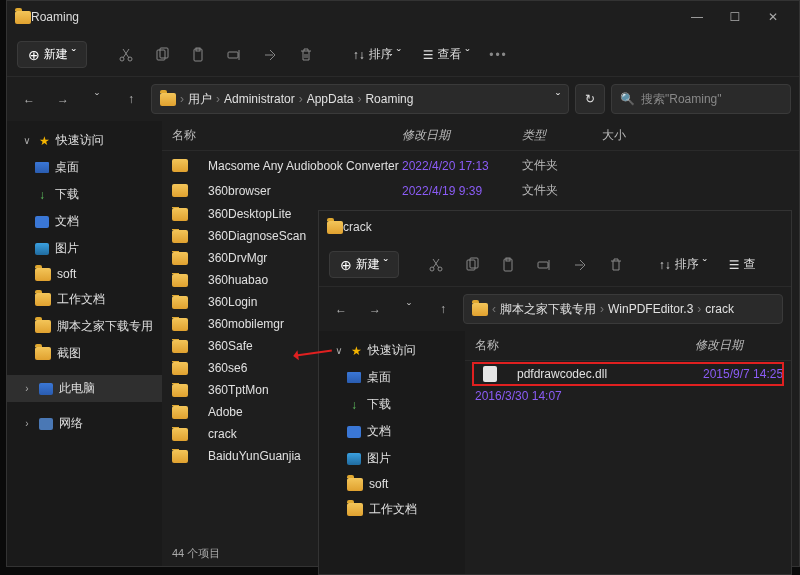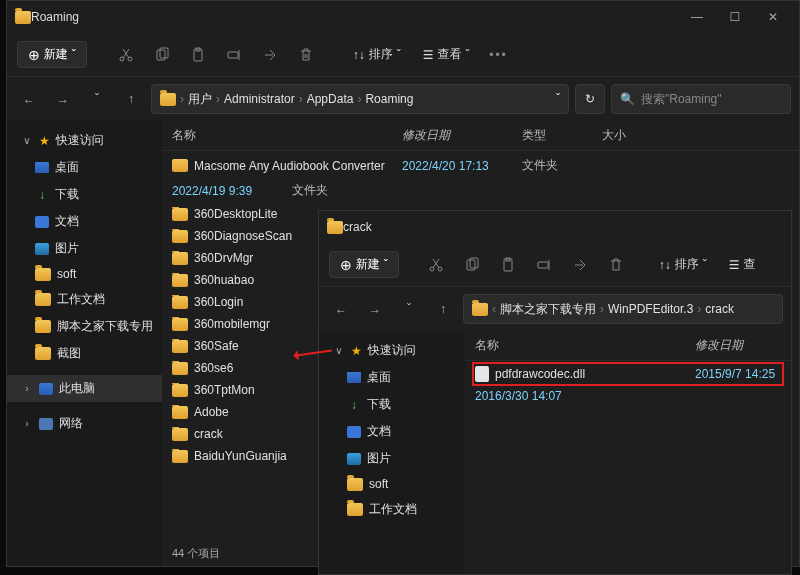--- a/index.html
+++ b/index.html
@@ -43,7 +43,7 @@
 .colheaders { display: flex; padding: 6px 10px; color: #bbb; border-bottom: 1px solid #2a2a2a; align-items: center; }
 .col-name { flex: 0 0 230px; }
 .col-date { flex: 0 0 120px; font-style: italic; }
-.col-type { flex: 0 0 80px; }
+.col-type { flex: 0 0 80px; font-style: italic; }
 .col-size { flex: 0 0 60px; }
 .win2 .col-name { flex: 0 0 220px; }
 .win2 .col-date { flex: 0 0 100px; }

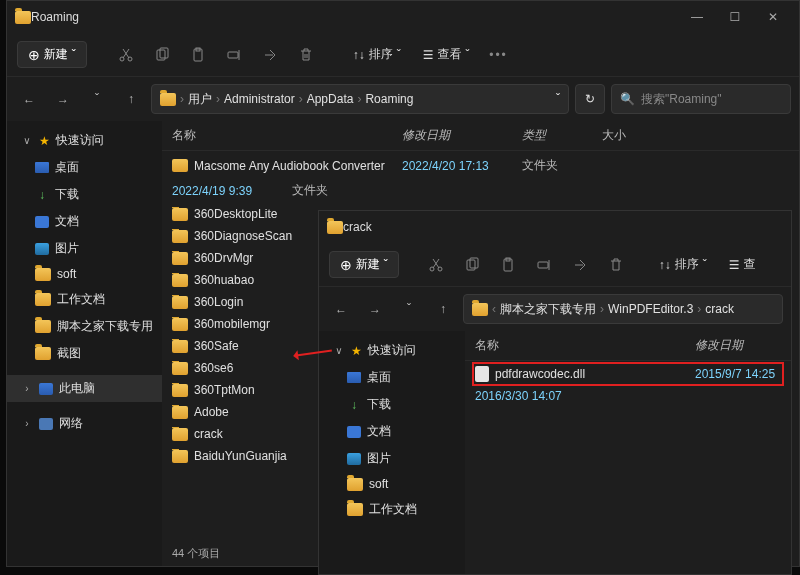--- a/index.html
+++ b/index.html
@@ -50,7 +50,7 @@
 
 .filelist { flex: 1; overflow-y: auto; padding: 2px 8px; }
 .row { display: flex; align-items: center; padding: 4px 2px; }
-.cell-name { flex: 0 0 230px; display: flex; align-items: center; gap: 6px; overflow: hidden; white-space: nowrap; }
+.cell-name { flex: 0 0 230px; display: flex; align-items: center; gap: 20px; overflow: hidden; white-space: nowrap; }
 .cell-date { flex: 0 0 120px; color: #7dd3fc; }
 .cell-type { flex: 0 0 80px; color: #bbb; }
 .win2 .cell-name { flex: 0 0 220px; }

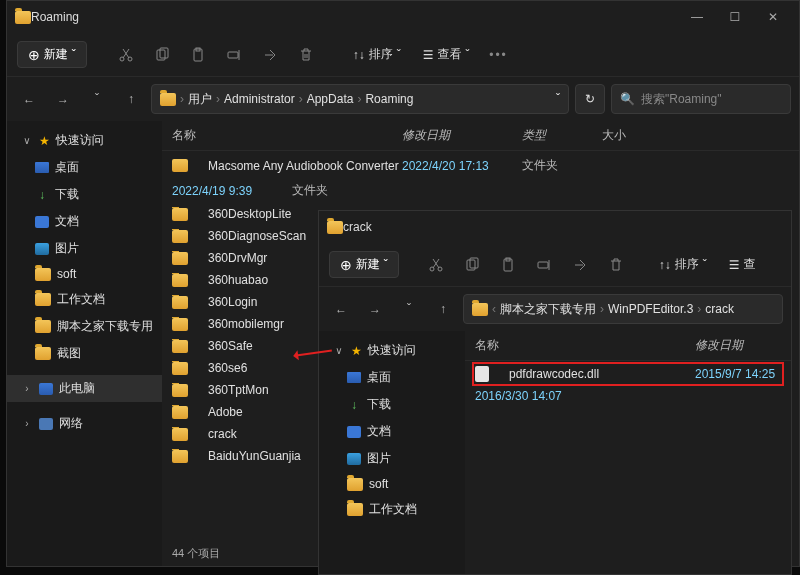--- a/index.html
+++ b/index.html
@@ -51,7 +51,7 @@
 .filelist { flex: 1; overflow-y: auto; padding: 2px 8px; }
 .row { display: flex; align-items: center; padding: 4px 2px; }
 .cell-name { flex: 0 0 230px; display: flex; align-items: center; gap: 20px; overflow: hidden; white-space: nowrap; }
-.cell-date { flex: 0 0 120px; color: #7dd3fc; }
+.cell-date { flex: 0 0 120px; color: #8b5cf6; }
 .cell-type { flex: 0 0 80px; color: #bbb; }
 .win2 .cell-name { flex: 0 0 220px; }
 .win2 .cell-date { flex: 0 0 100px; }

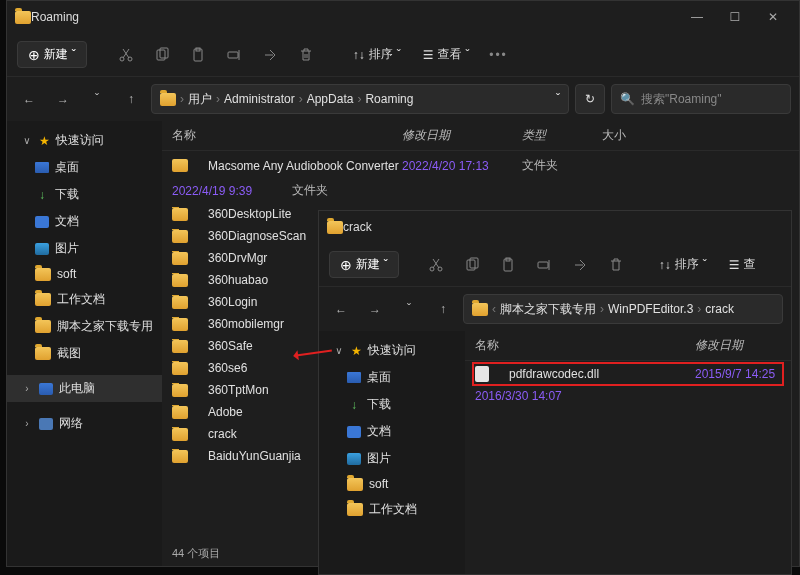--- a/index.html
+++ b/index.html
@@ -245,6 +245,10 @@
      <div class="cell-type">文件夹</div>
    </div>
           <div class="row">
+     <div class="cell-name">
+              <span class="folder-icon"></span>
+              <span>360browser</span>
+            </div>
      <div class="cell-date">2022/4/19 9:39</div>
      <div class="cell-type">文件夹</div>
    </div>

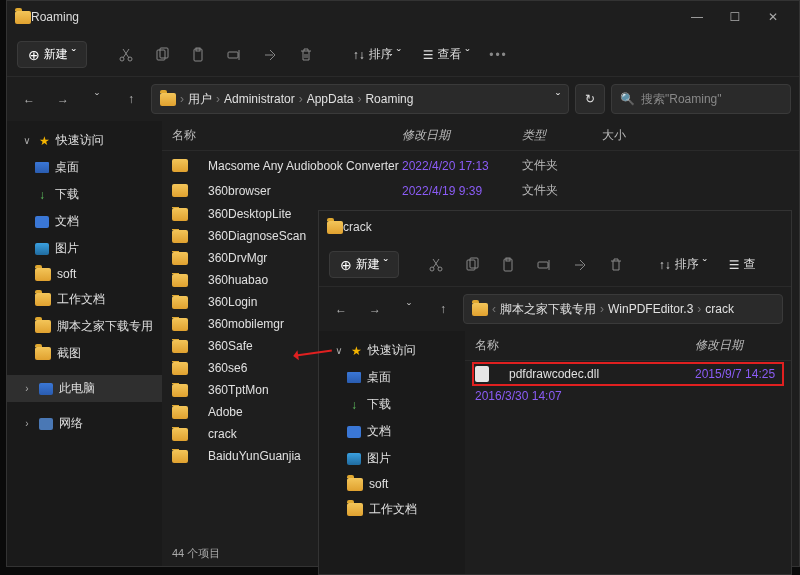--- a/index.html
+++ b/index.html
@@ -53,7 +53,7 @@
 .cell-name { flex: 0 0 230px; display: flex; align-items: center; gap: 20px; overflow: hidden; white-space: nowrap; }
 .cell-date { flex: 0 0 120px; color: #8b5cf6; }
 .cell-type { flex: 0 0 80px; color: #bbb; }
-.win2 .cell-name { flex: 0 0 220px; }
+.win2 .cell-name { flex: 0 0 220px; margin-left: 8px; }
 .win2 .cell-date { flex: 0 0 100px; }
 .row.highlight { outline: 2px solid #e02020; outline-offset: -1px; padding: 3px 2px; }
 

